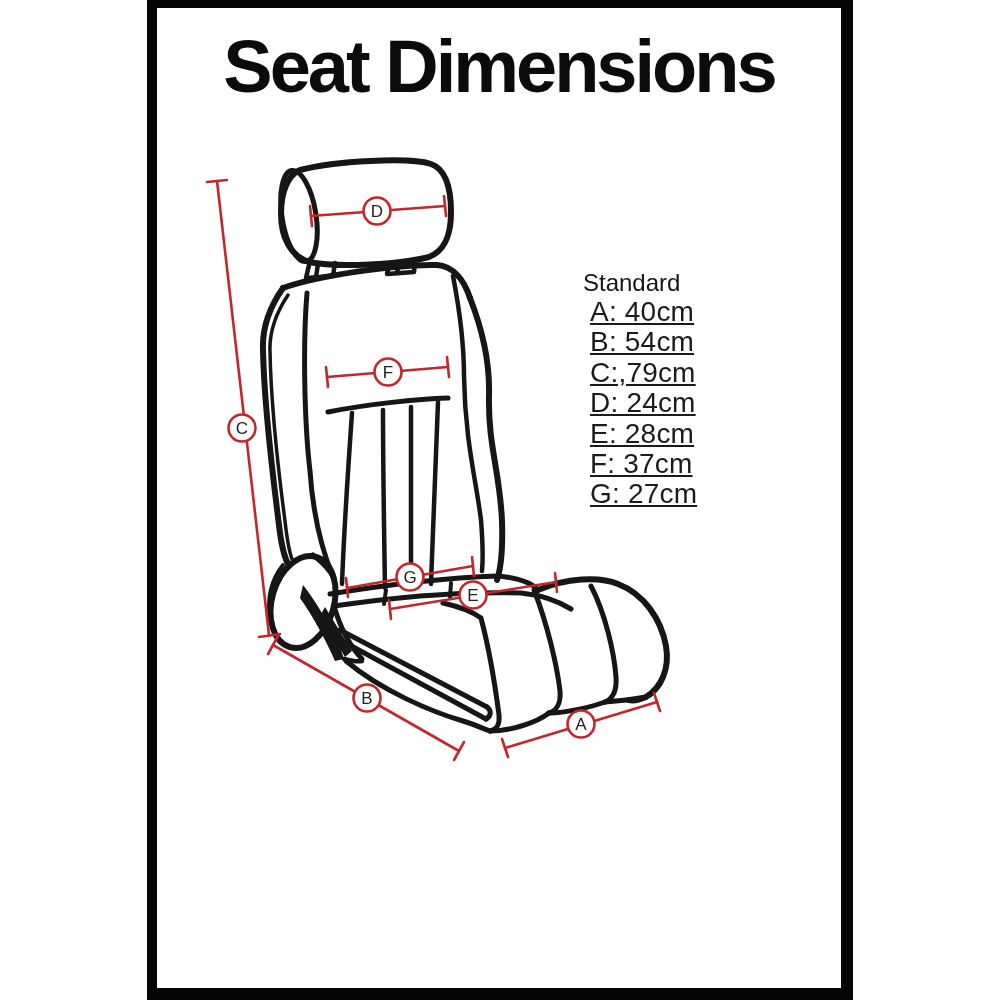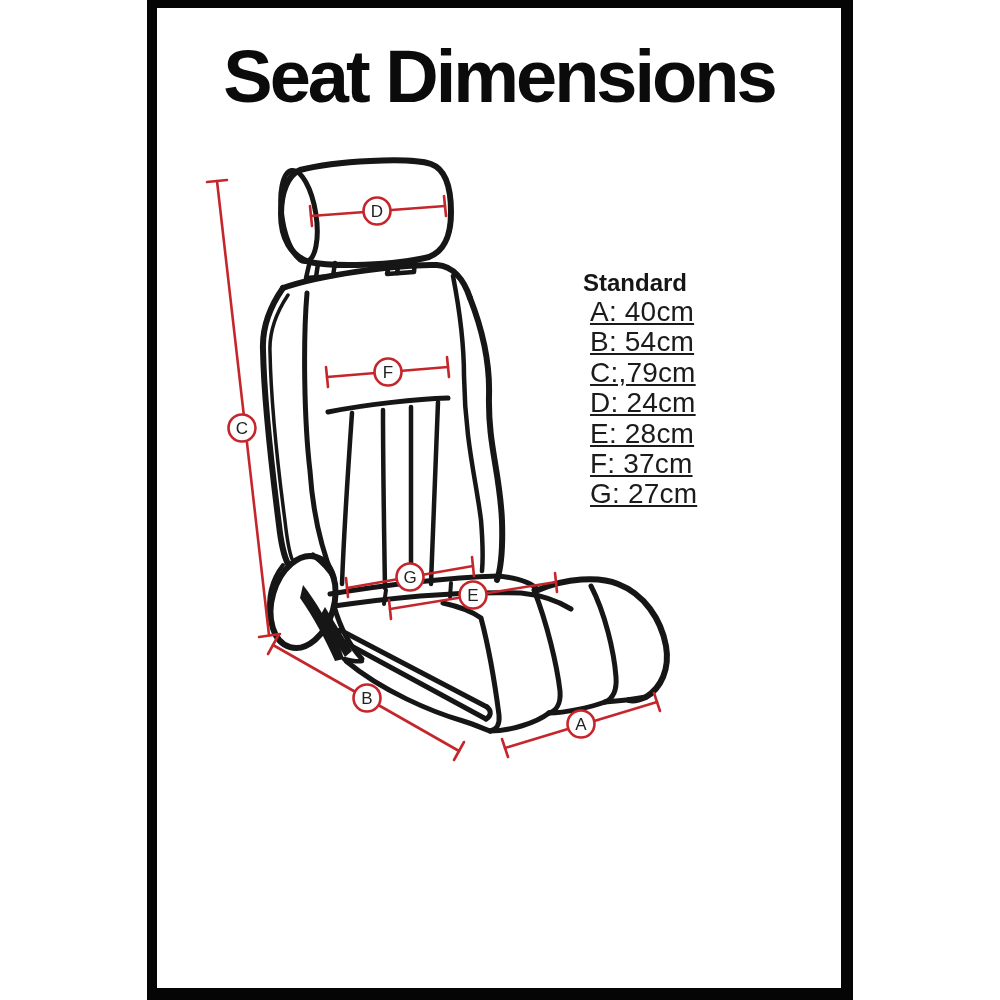--- a/index.html
+++ b/index.html
@@ -13,7 +13,7 @@
     box-sizing:border-box;background:#ffffff;
   }
   .title{
-    position:absolute;left:157px;top:40px;width:684px;margin:0;
+    position:absolute;left:157px;top:30px;width:684px;margin:0;
     text-align:center;font-size:74px;line-height:1.0;font-weight:bold;
     letter-spacing:-3px;color:#0b0b0b;
   }

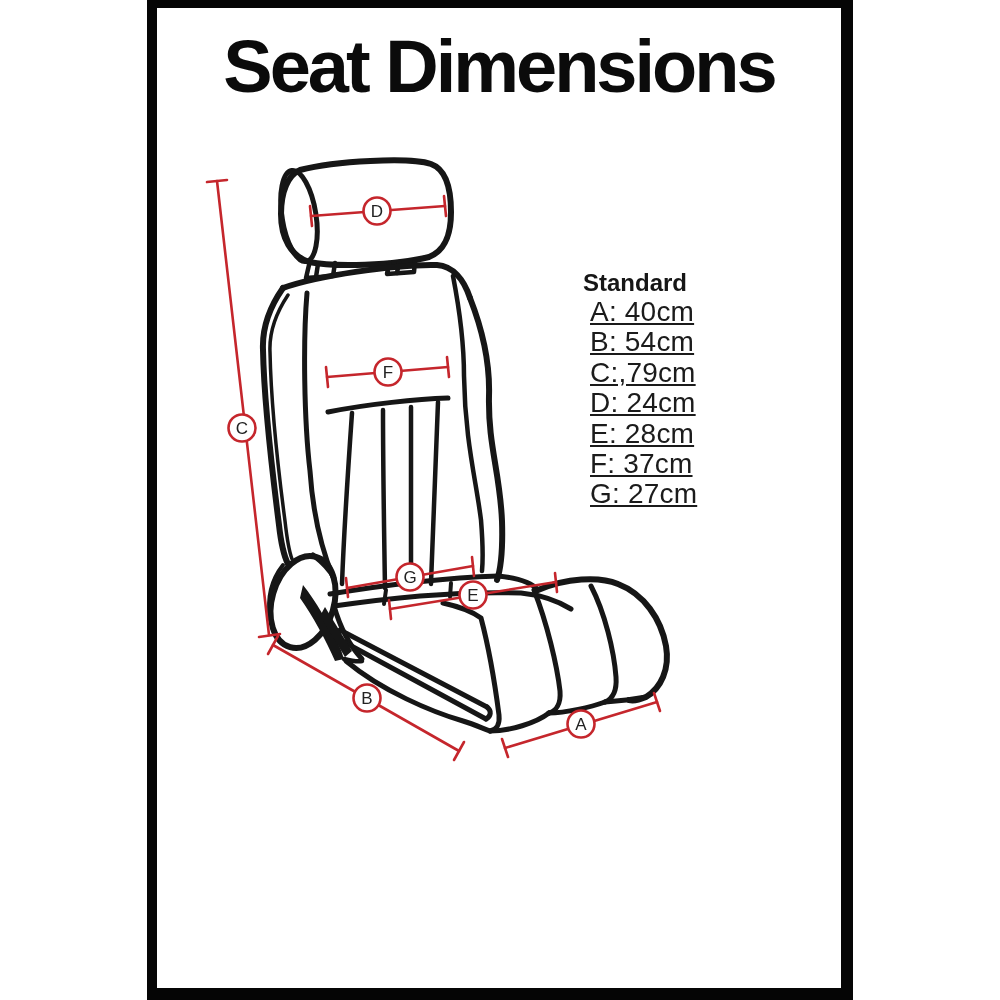--- a/index.html
+++ b/index.html
@@ -21,7 +21,7 @@
     position:absolute;left:583px;top:269px;color:#1b1b1b;
   }
   .spec-heading{
-    font-size:24px;font-weight:bold;line-height:28px;color:#161616;
+    font-size:24px;font-weight:normal;line-height:28px;color:#161616;
   }
   .spec-row{
     font-size:28px;line-height:30.4px;padding-left:7px;letter-spacing:0.2px;text-decoration:underline;

